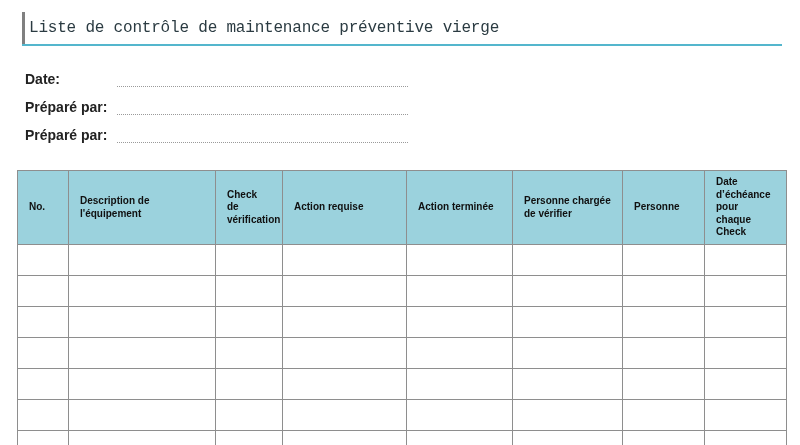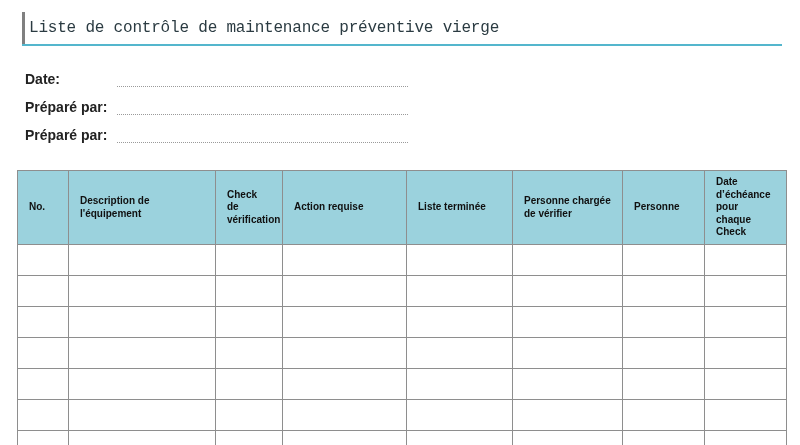--- a/index.html
+++ b/index.html
@@ -166,7 +166,7 @@
           <th>Description de l'équipement</th>
           <th>Check de vérification</th>
           <th>Action requise</th>
-          <th>Liste terminée</th>
+          <th>Action terminée</th>
           <th>Personne chargée de vérifier</th>
           <th>Personne</th>
           <th>Date d’échéance pour chaque Check</th>

